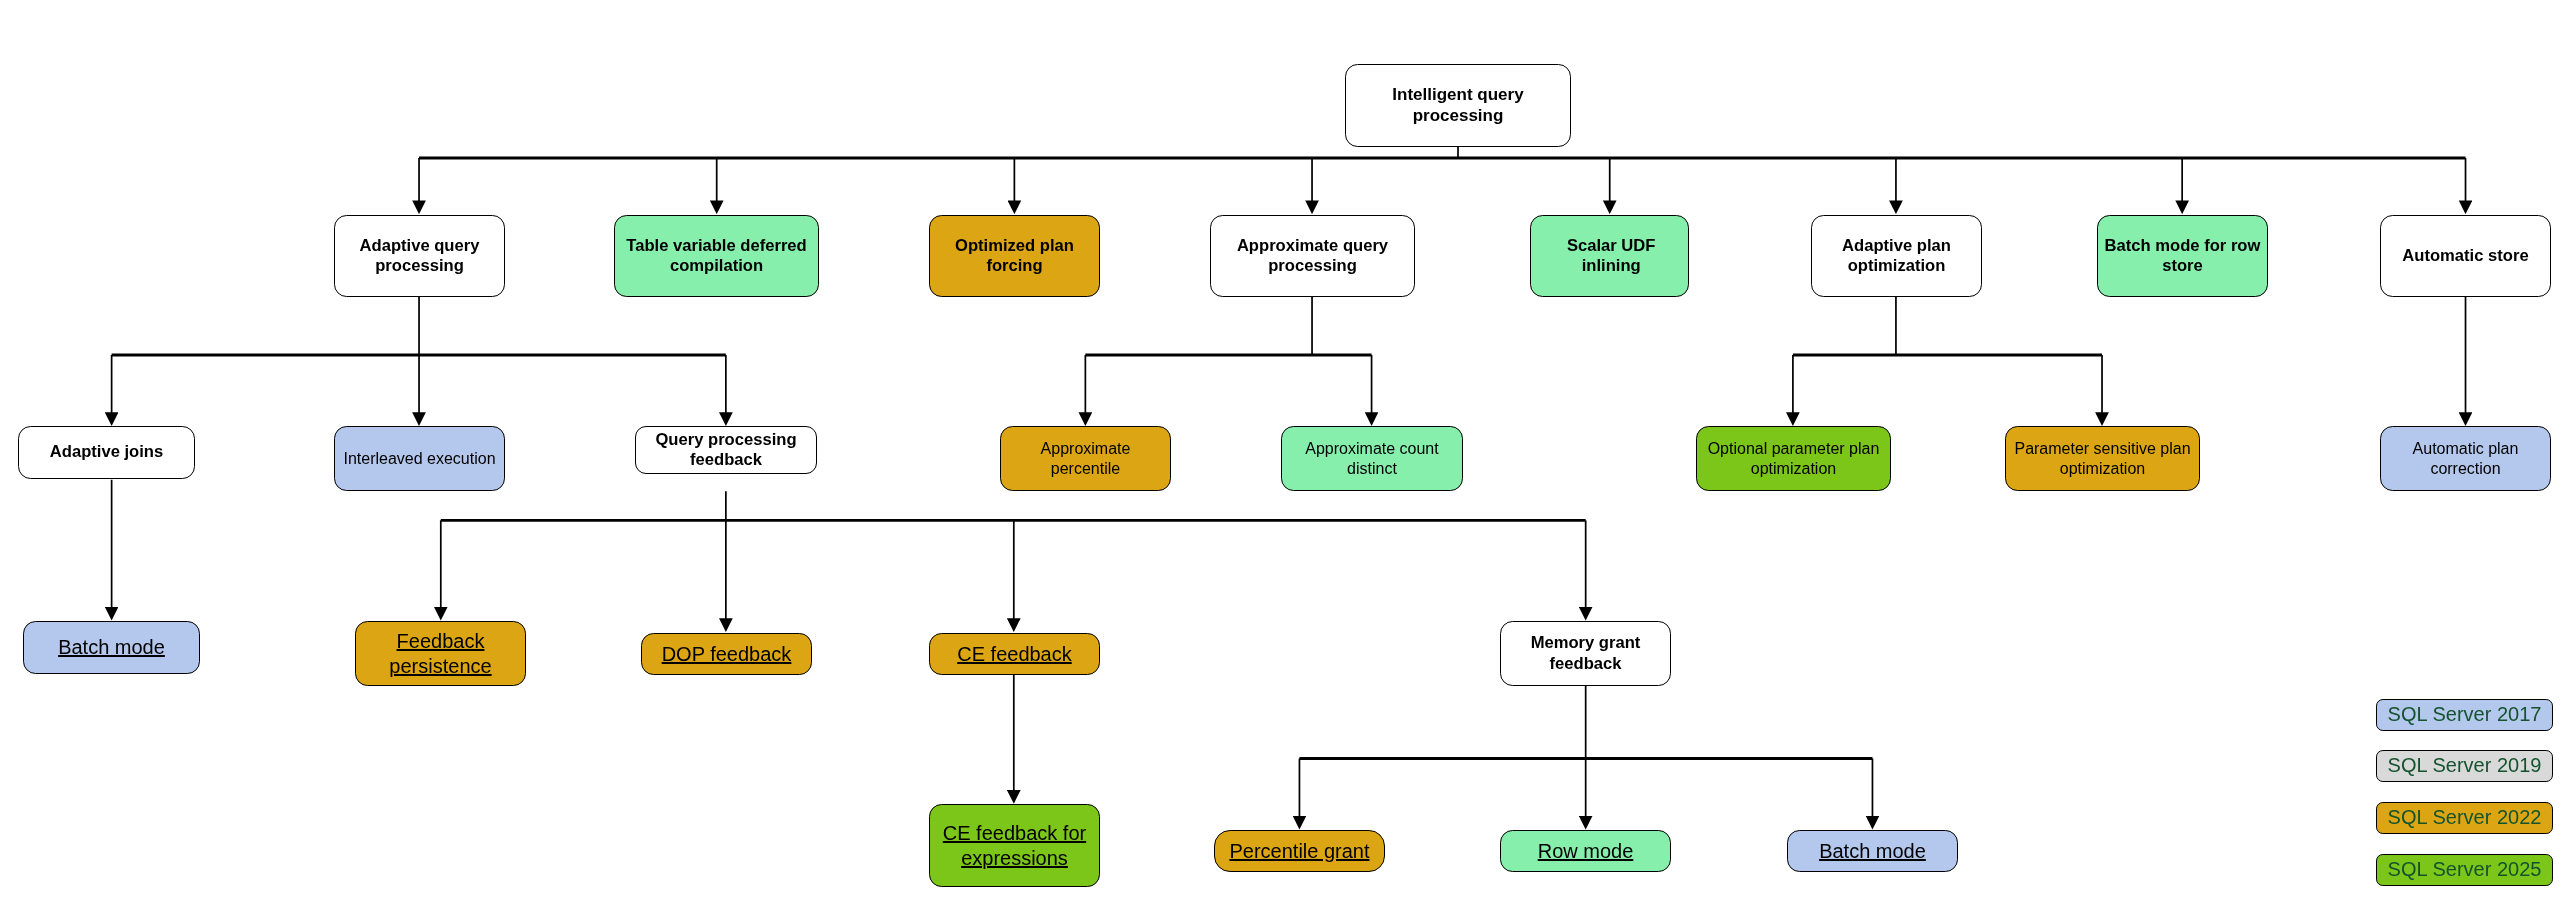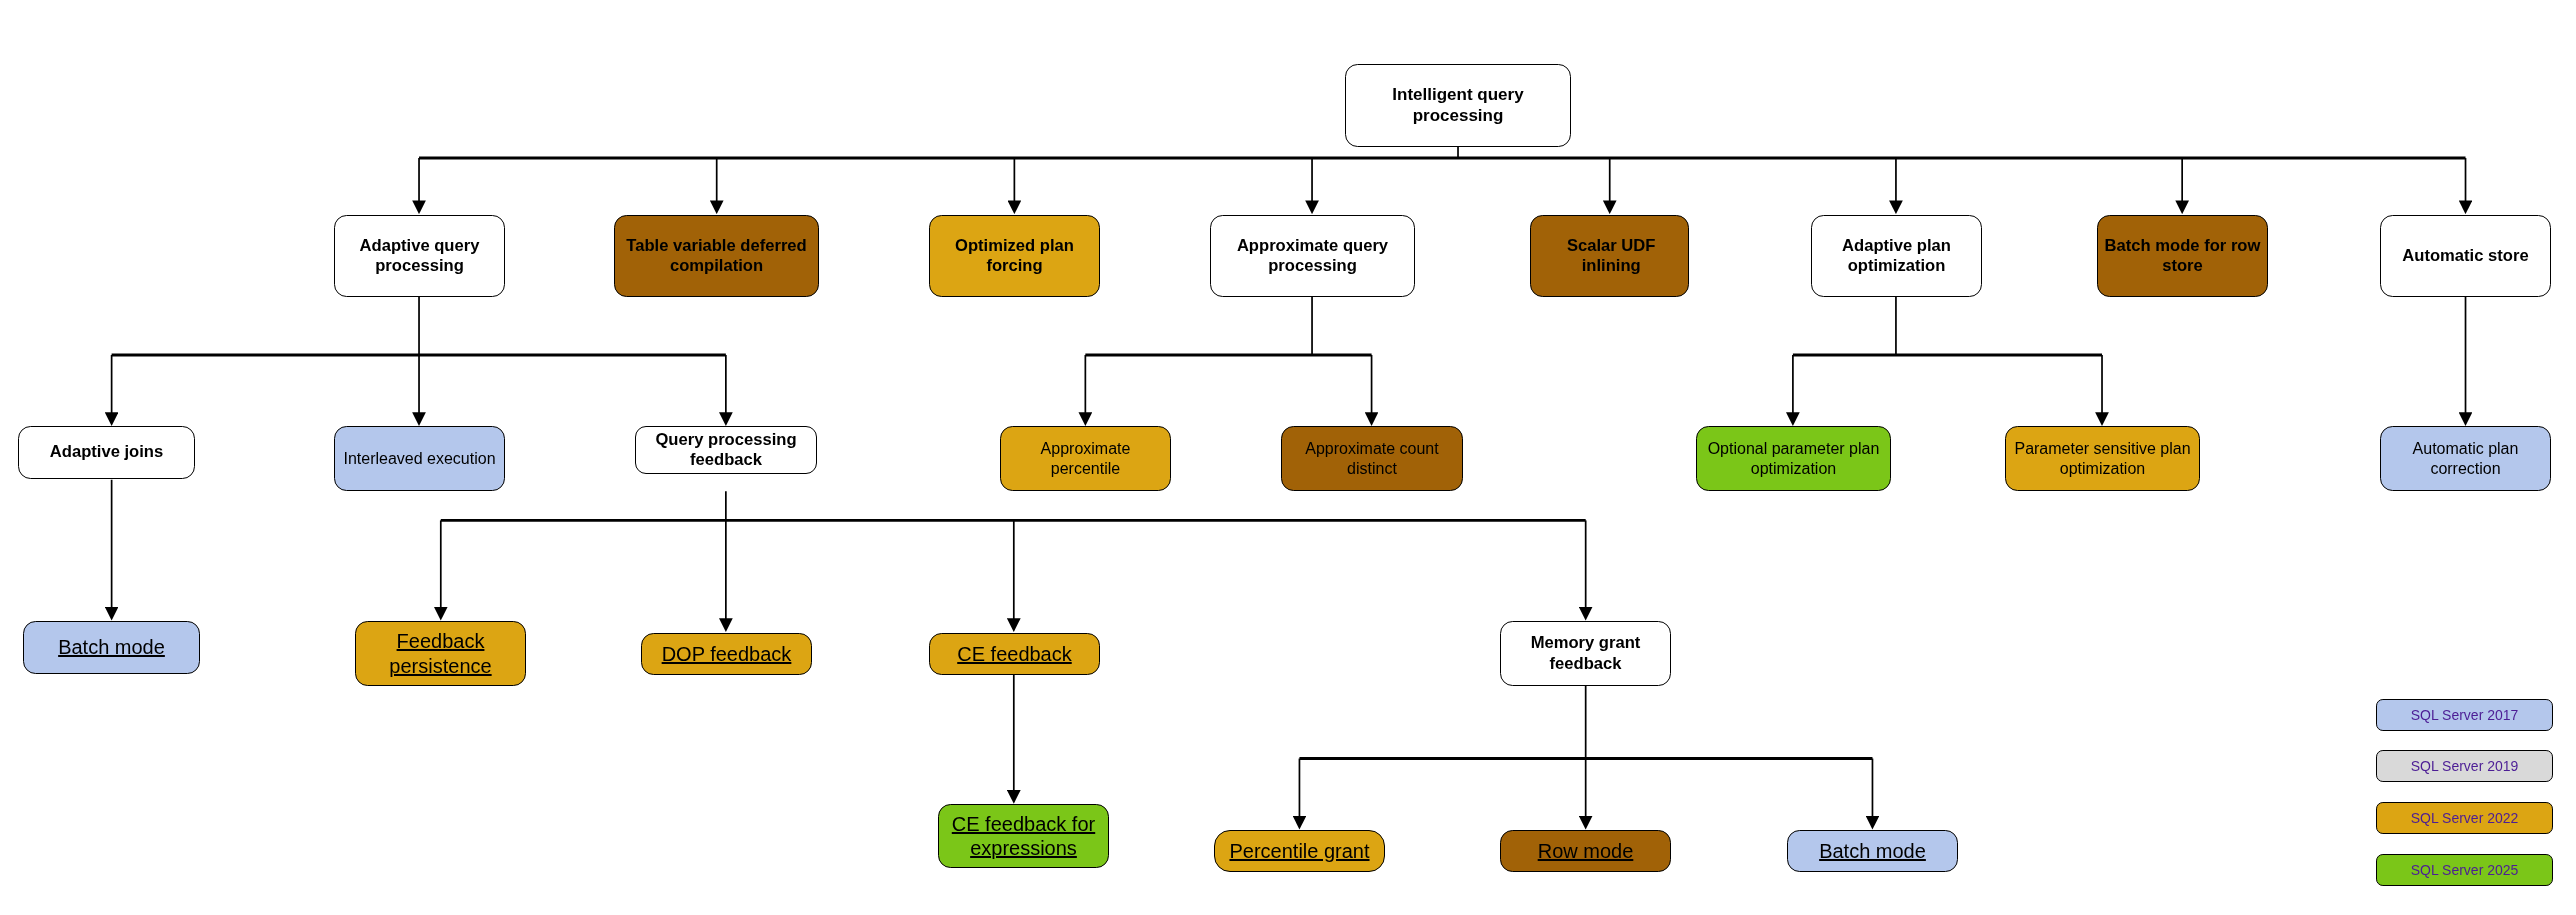--- a/index.html
+++ b/index.html
@@ -52,7 +52,7 @@
   .n-l3b { font-weight: bold; font-size: 16.6px; }
   .n-l4 { font-size: 20px; text-decoration: underline; }
   .fill-white { background: #ffffff; }
-  .fill-gray  { background: #a16207; }
+  .fill-gray  { background: #86efac; }
   .fill-gold  { background: #dca513; }
   .fill-blue  { background: #b4c7ec; }
   .fill-green { background: #7bc618; }

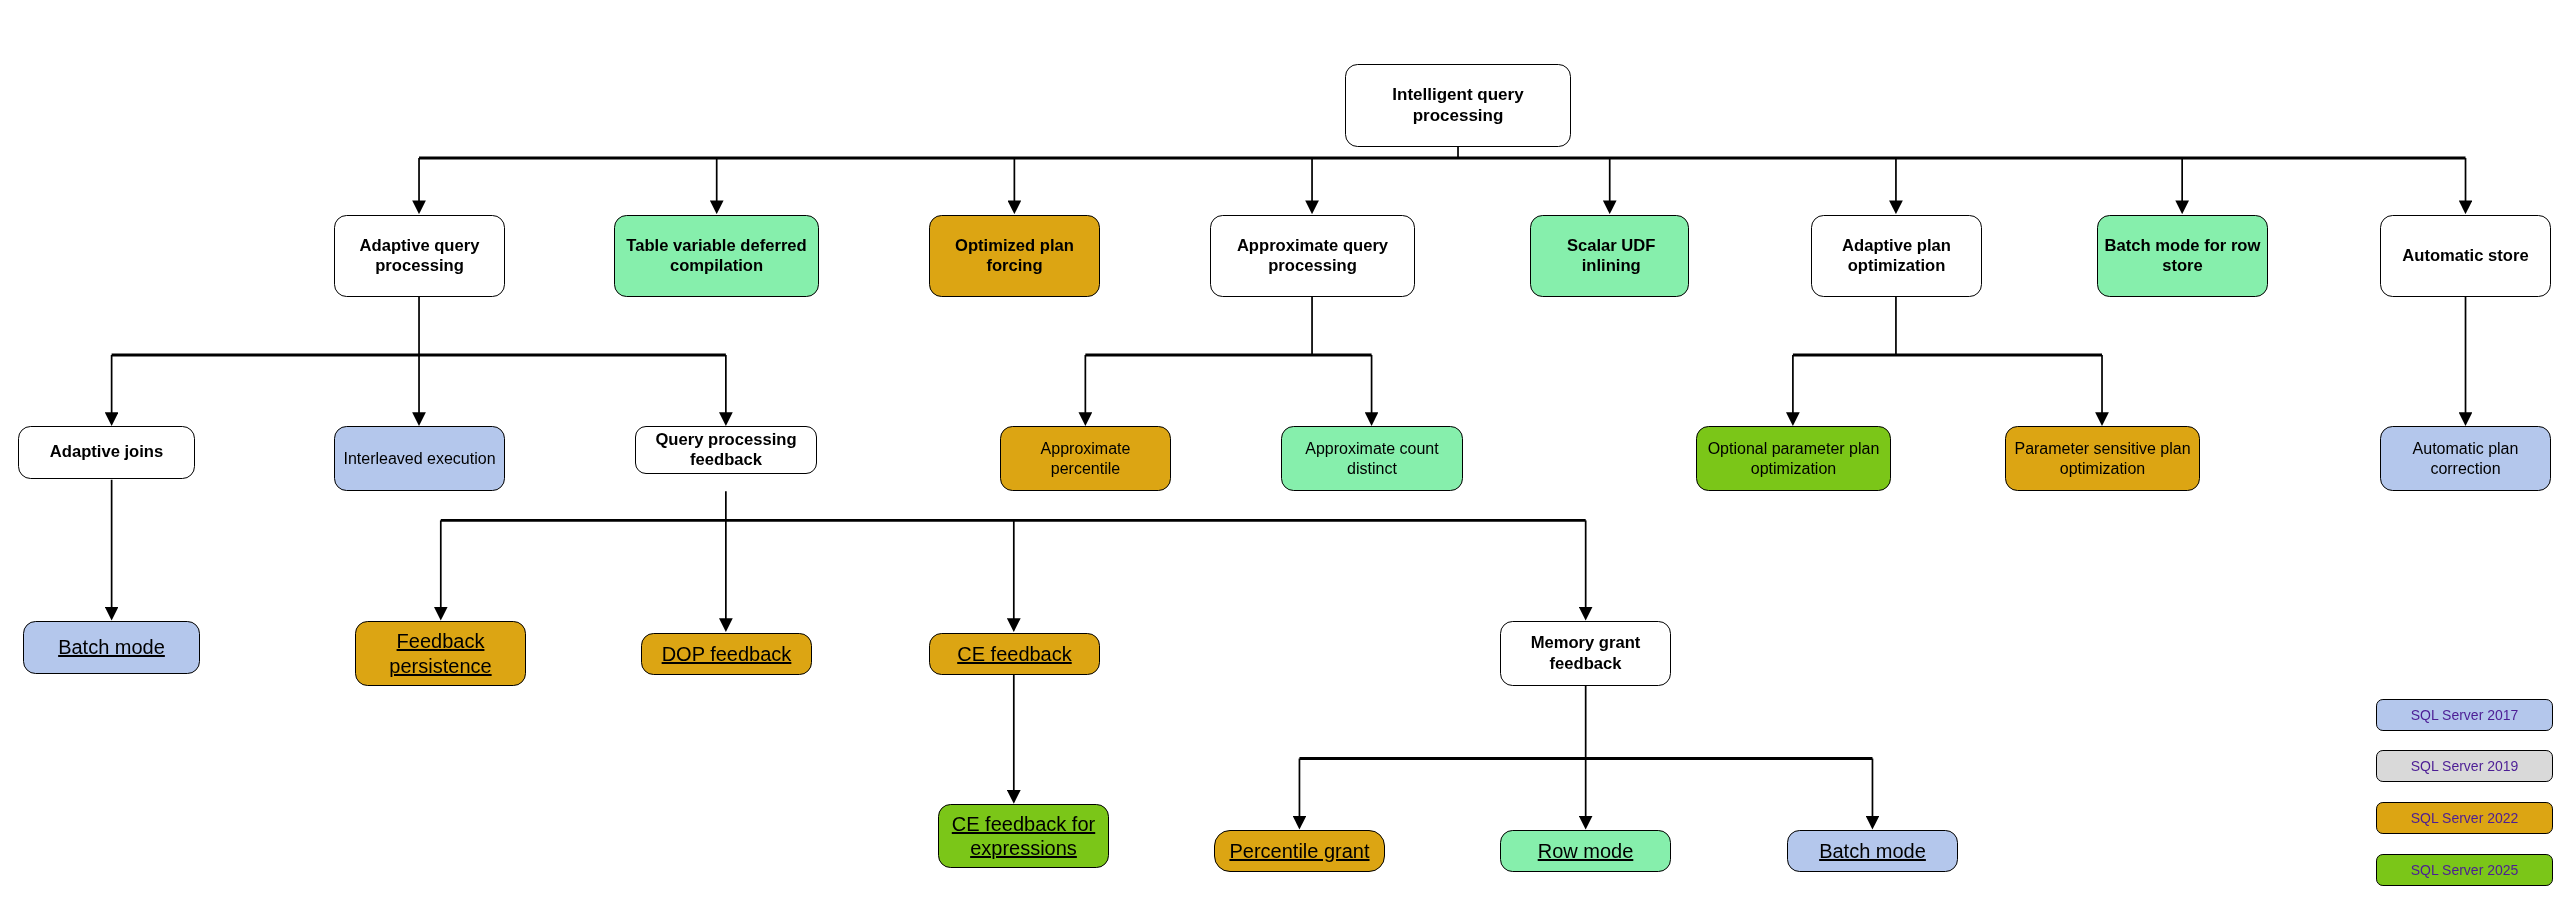--- a/index.html
+++ b/index.html
@@ -64,8 +64,8 @@
     display: flex;
     align-items: center;
     justify-content: center;
-    font-size: 14px;
-    color: #4c1d95;
+    font-size: 20px;
+    color: #14532d;
     z-index: 3;
   }
 </style>

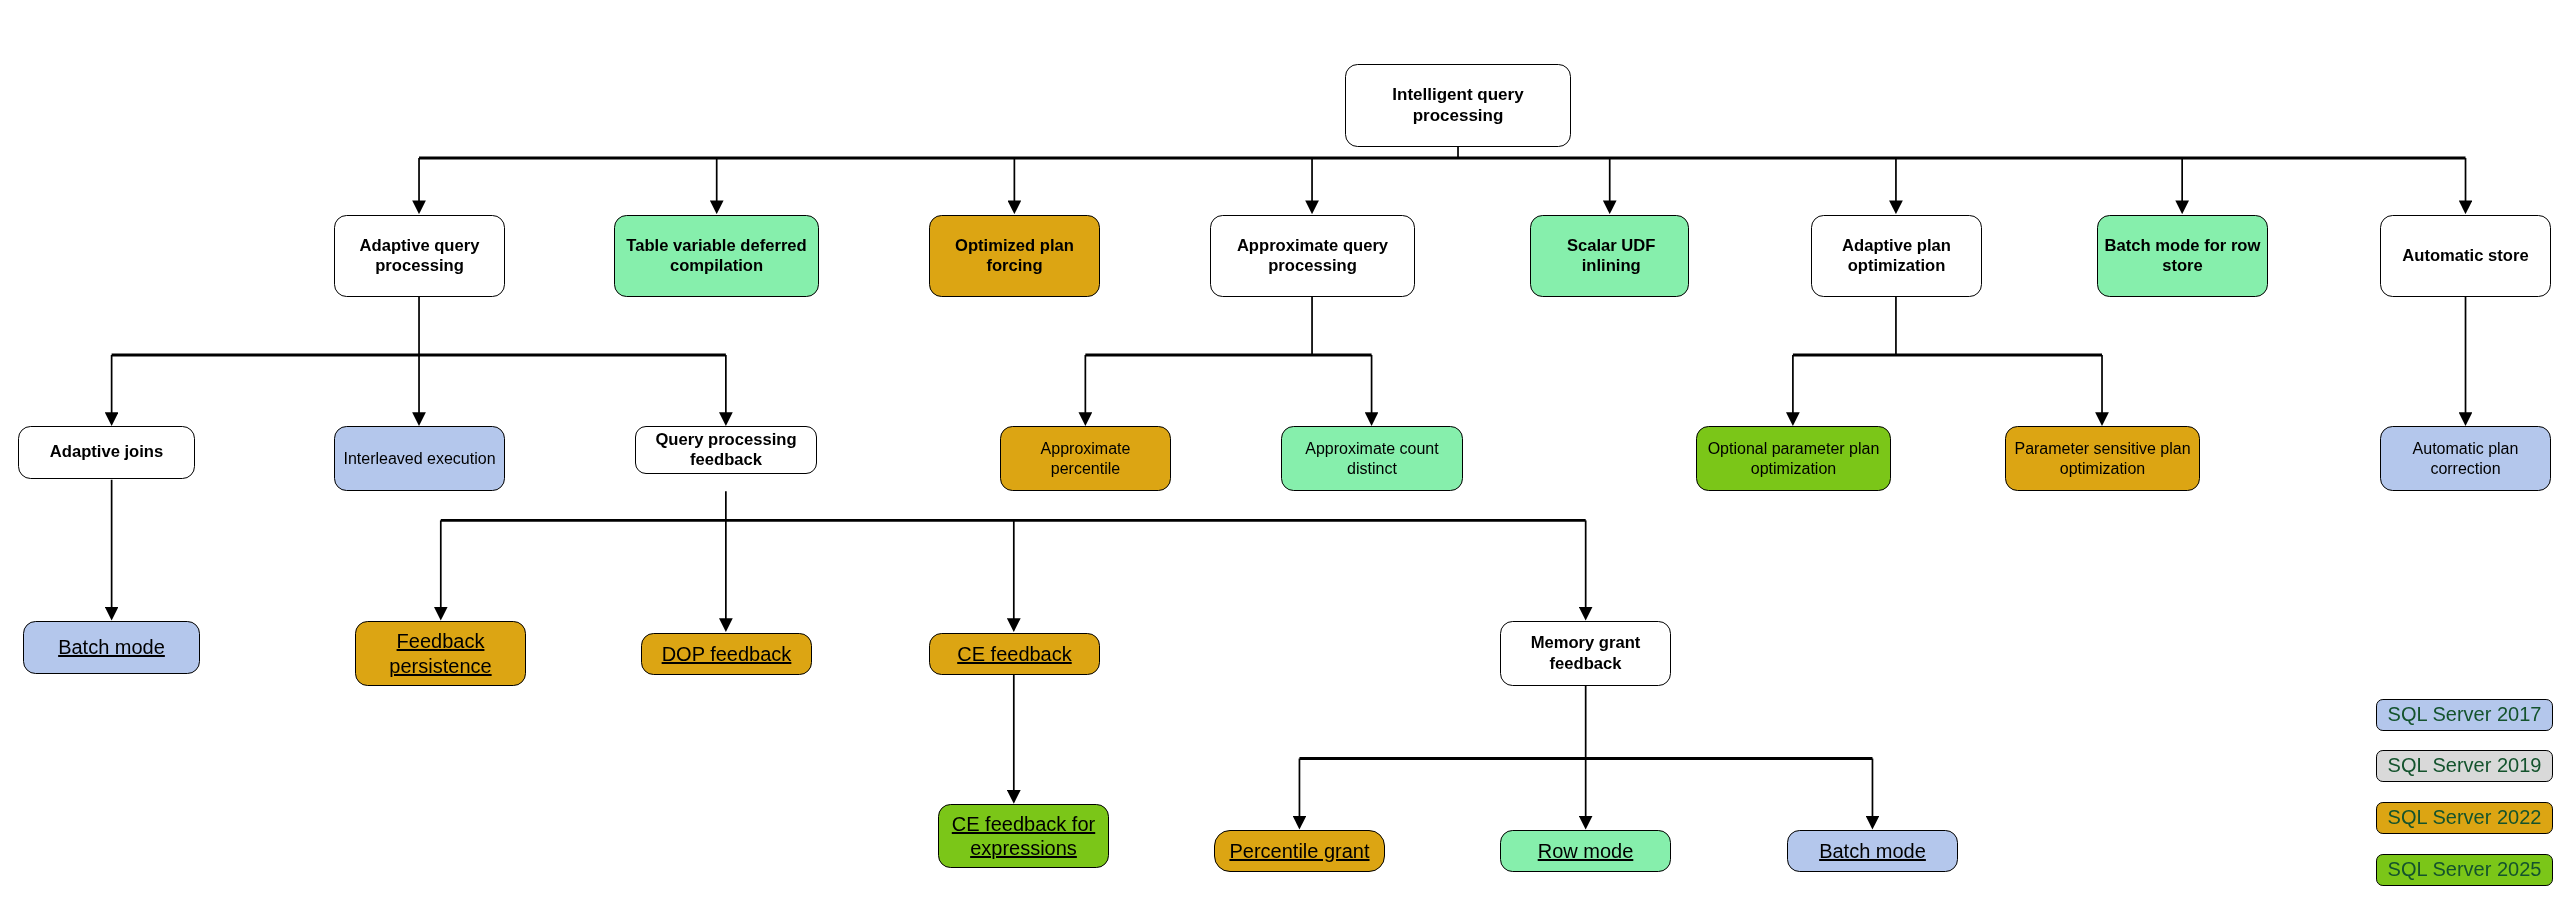--- a/index.html
+++ b/index.html
@@ -220,7 +220,7 @@
     <span class="label">Memory grant feedback</span>
   </div>
 
-  <div class="node n-l4 fill-green" style="left:929px; top:804px; width:171px; height:64px;margin-left:9px;">
+  <div class="node n-l4 fill-green" style="left:929px; top:804px; width:171px; height:83px;">
     <span class="label">CE feedback for expressions</span>
   </div>
 

